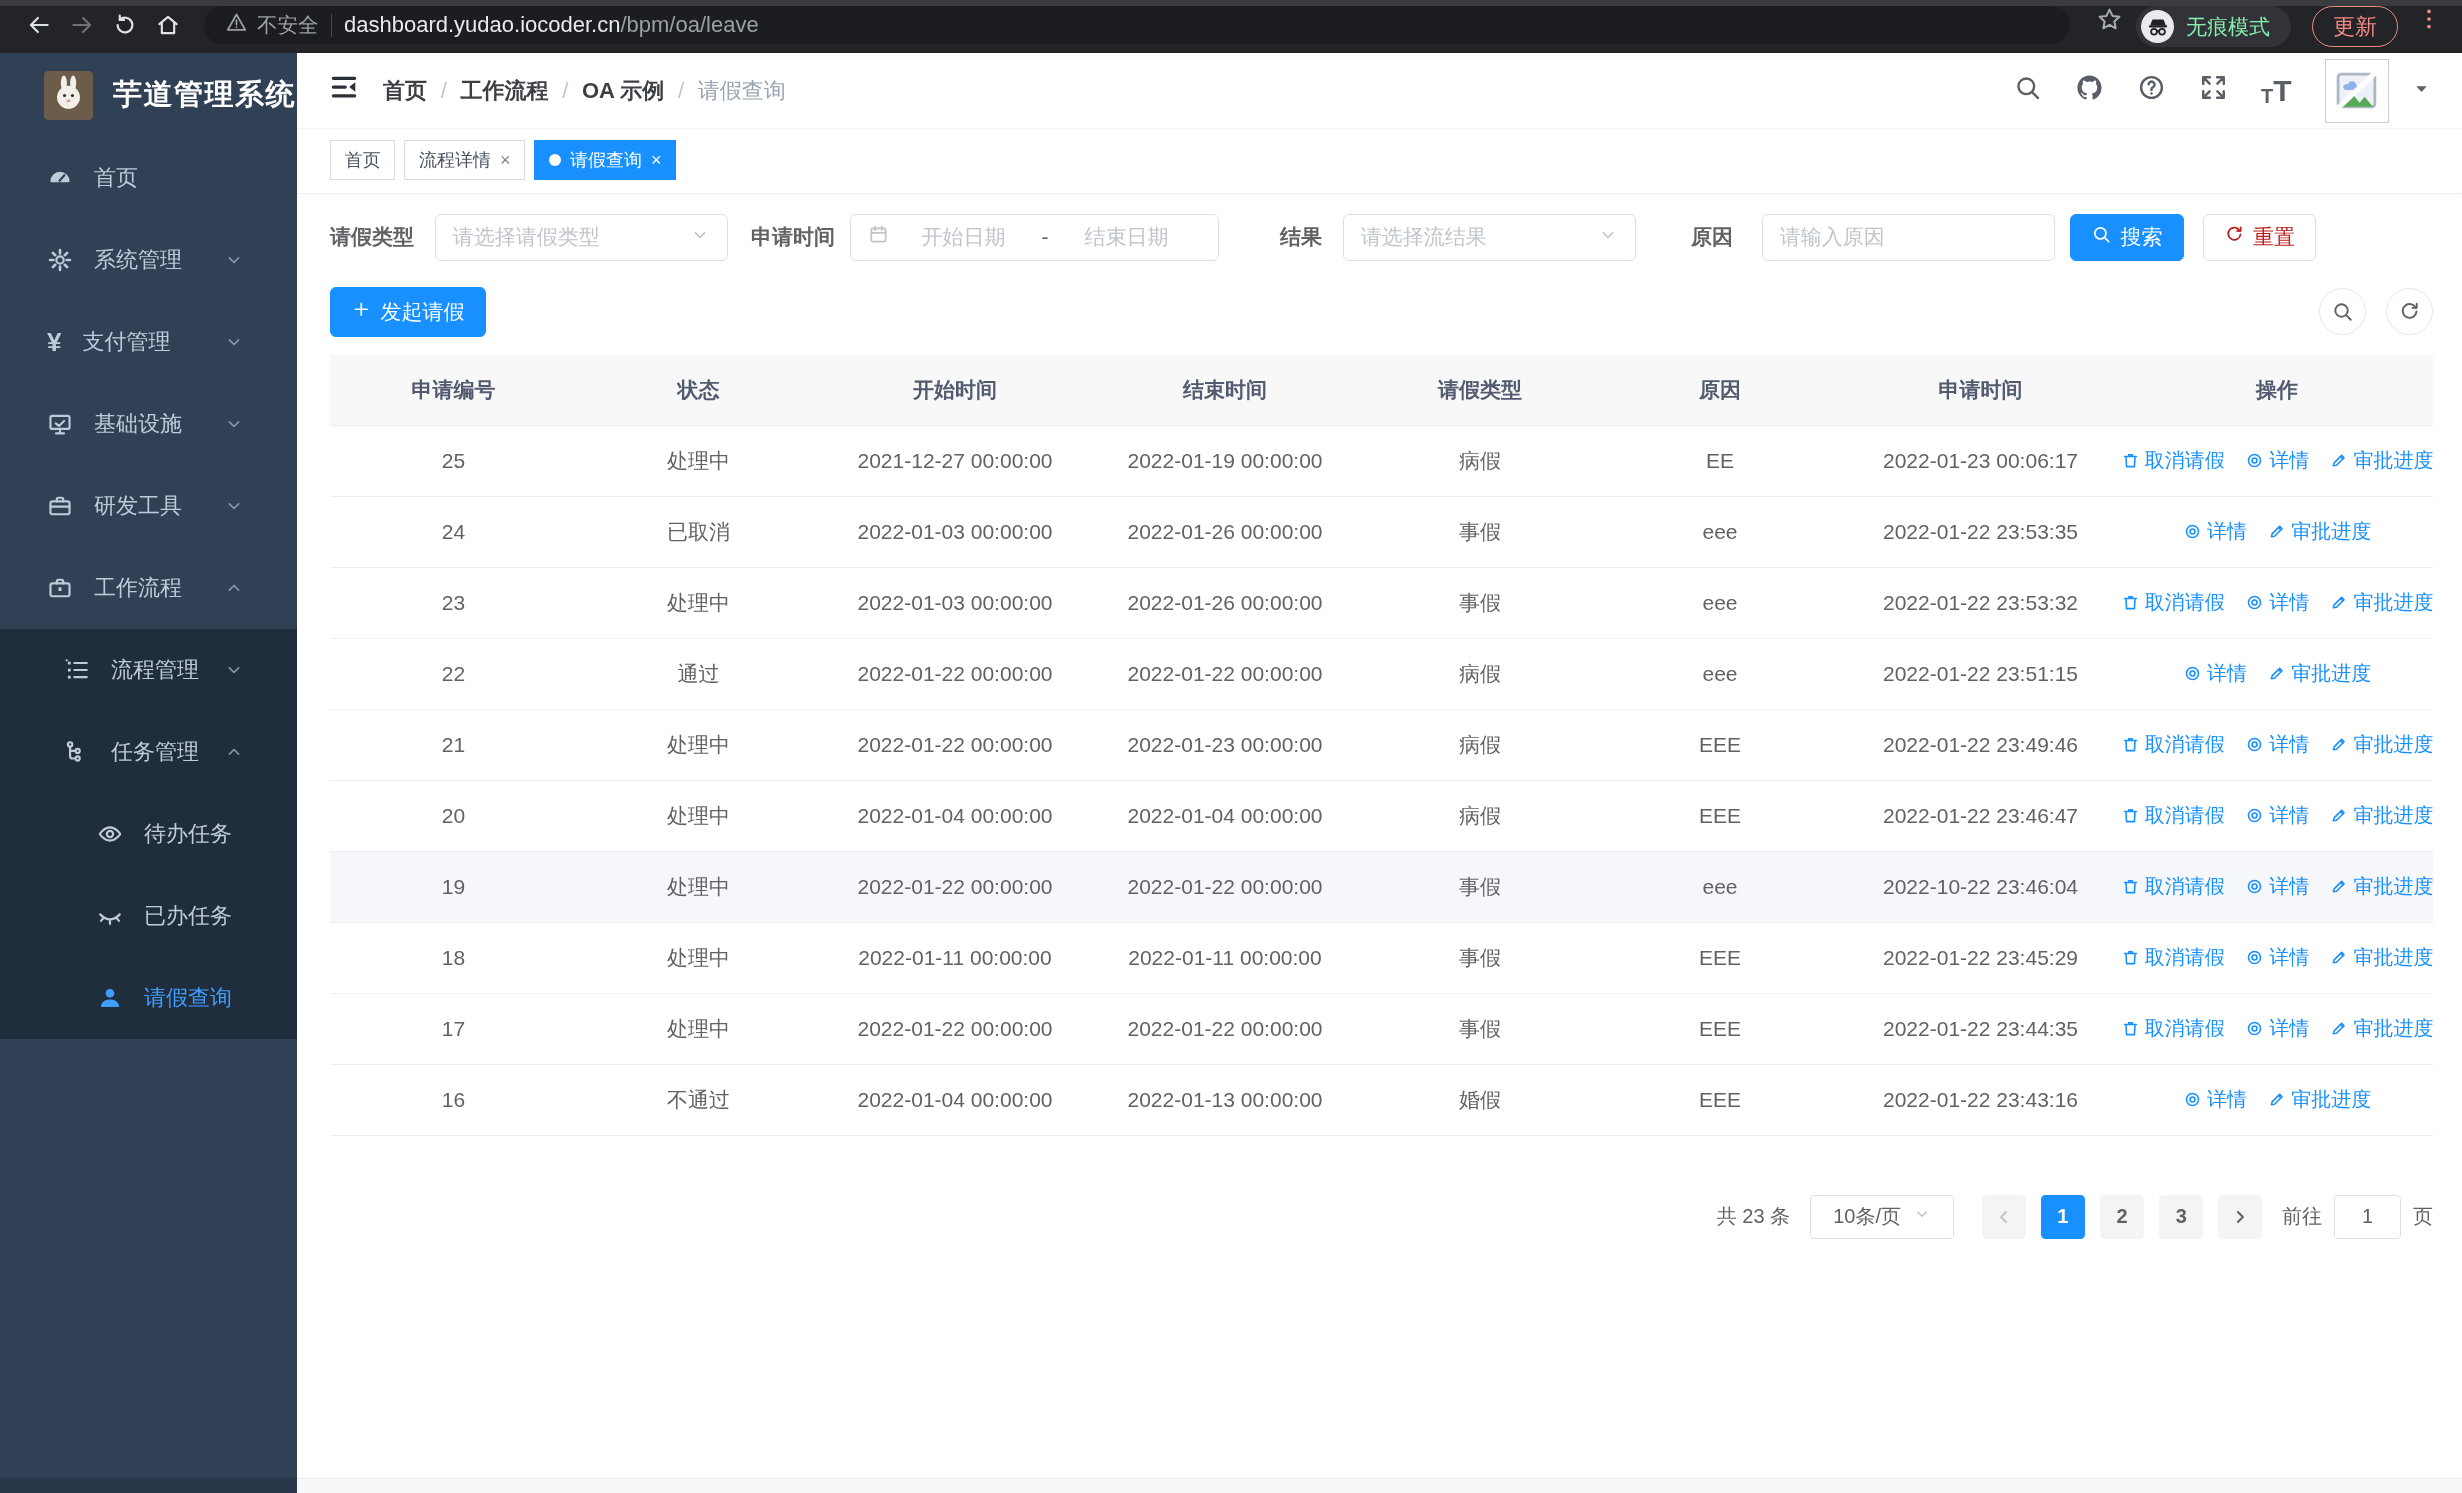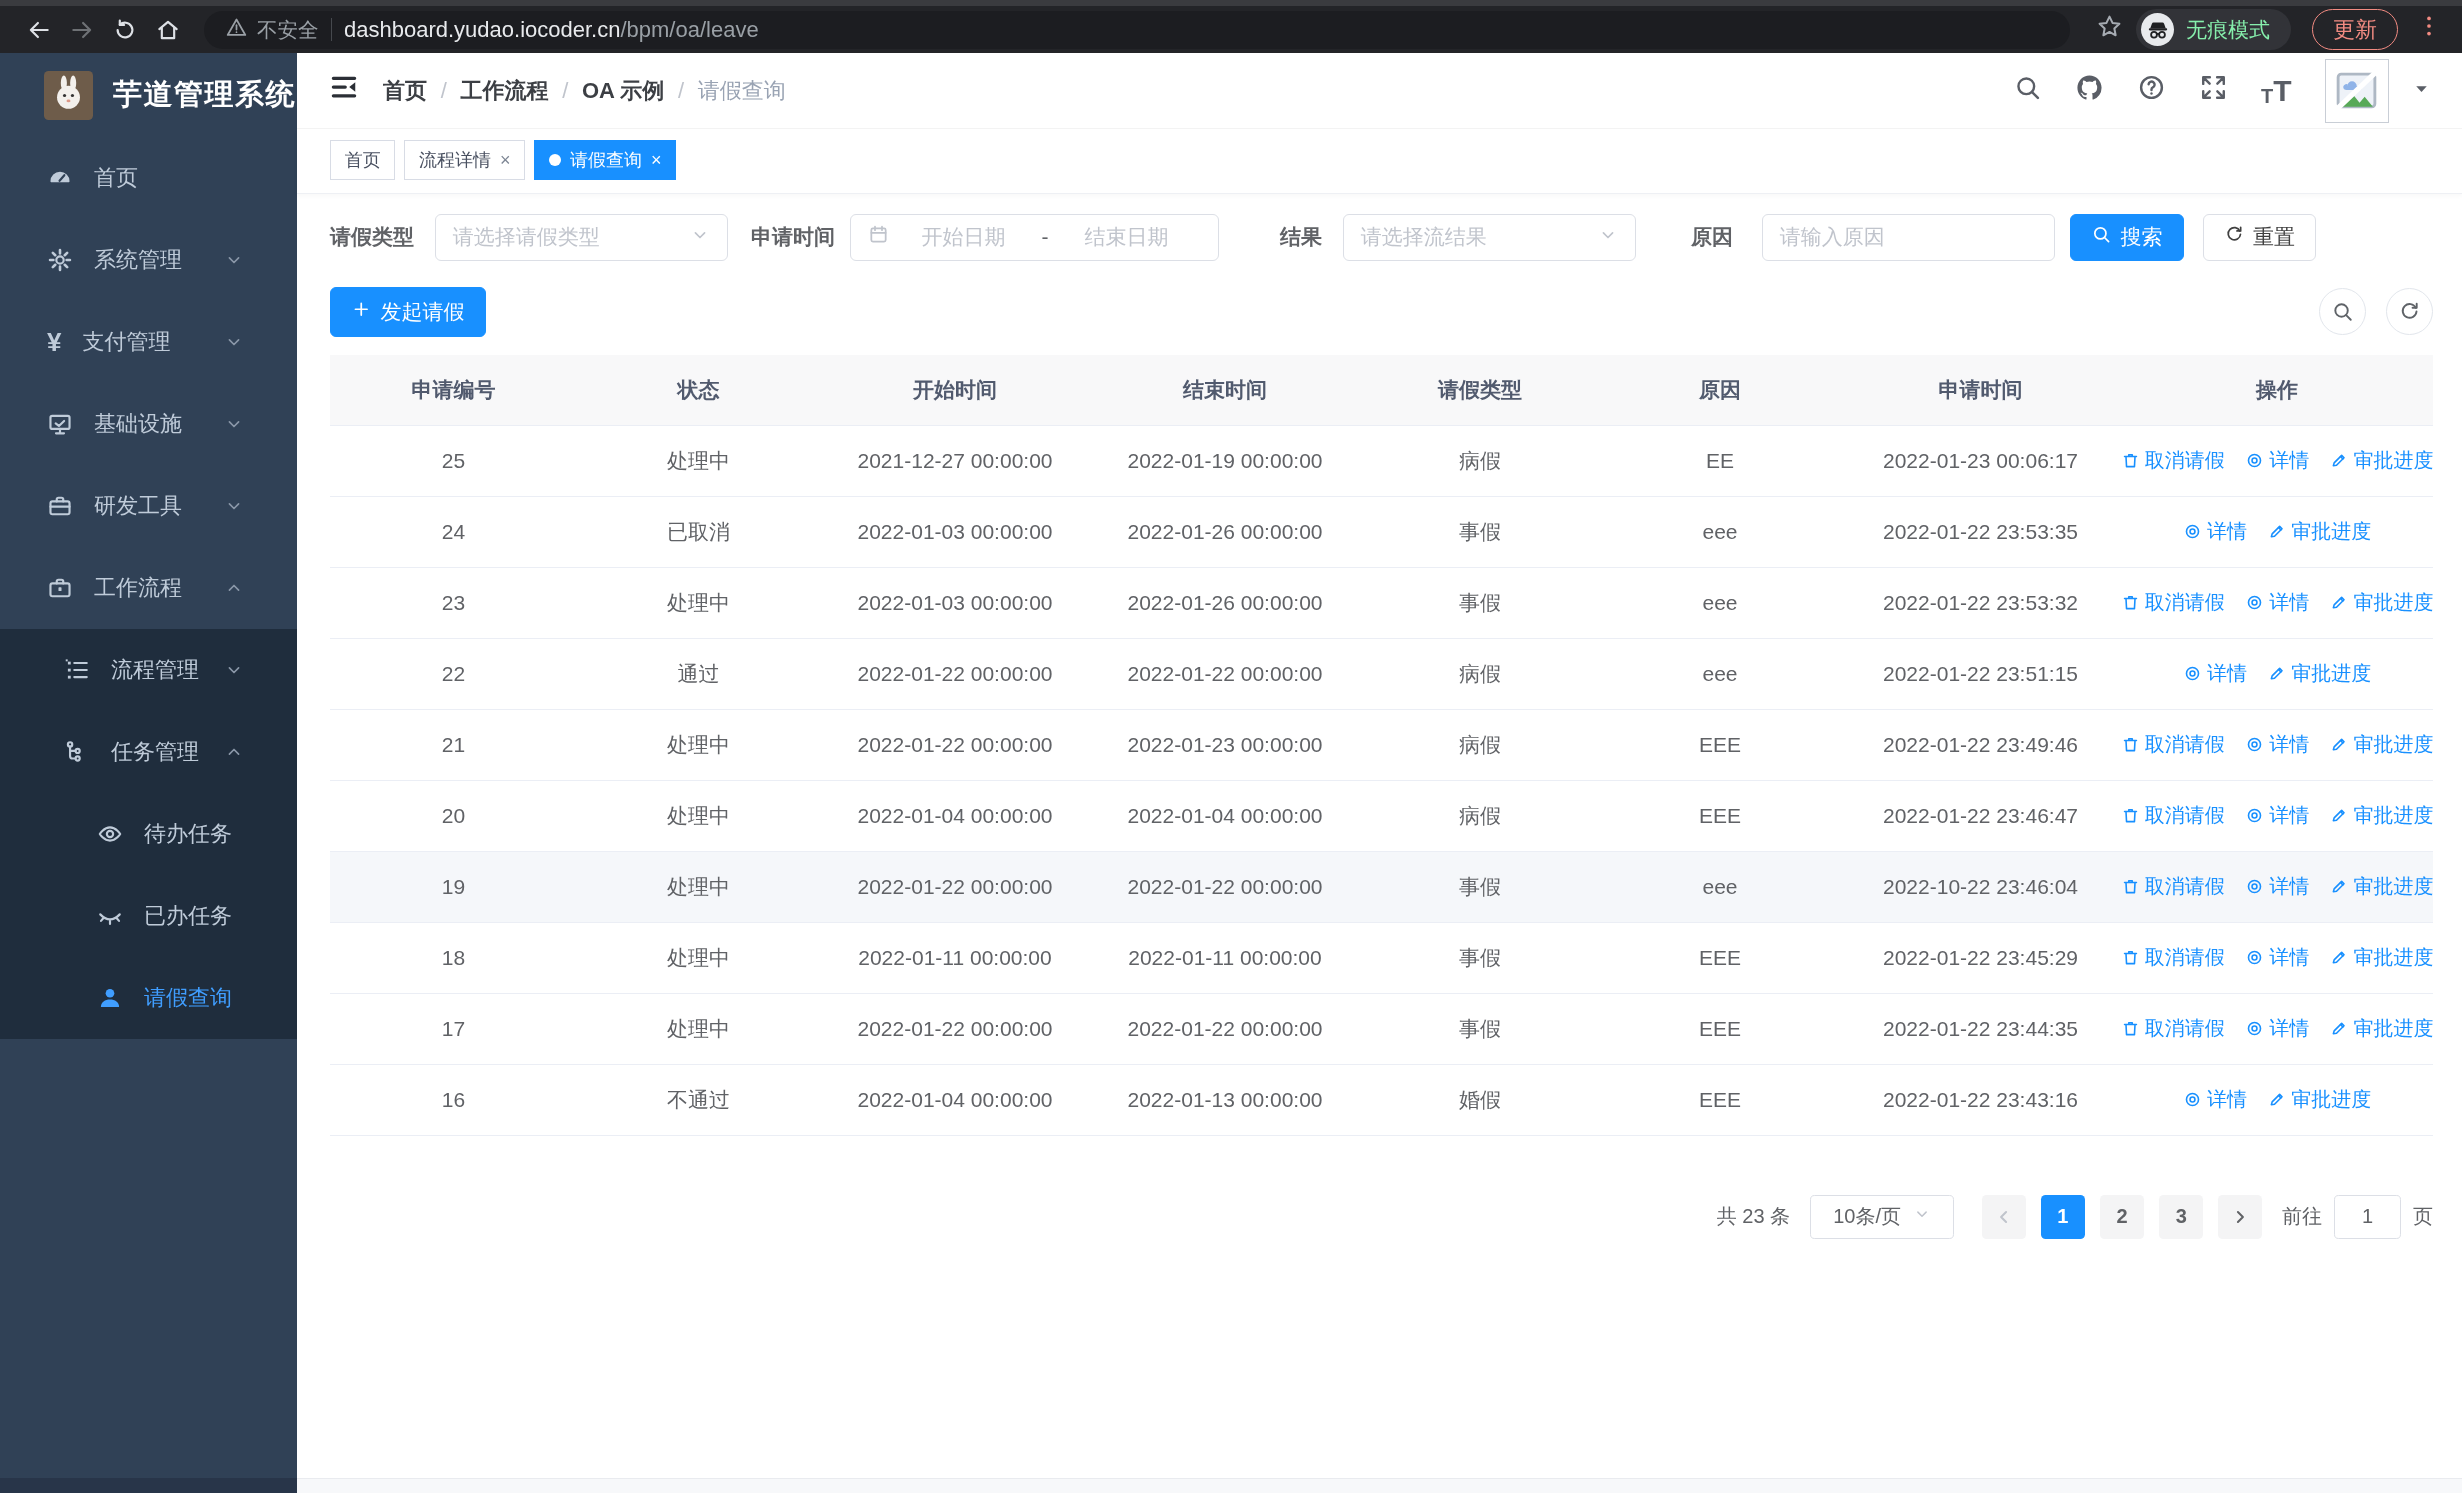--- a/index.html
+++ b/index.html
@@ -14,7 +14,7 @@
   
   .browser { height:53px; background:#232428; display:flex; flex-direction:column; }
   .win-strip { height:6px; background:#3a3b3f; }
-  .btoolbar { flex:1; display:flex; align-items:center; padding:0 20px; gap:6px;border-radius:11px; }
+  .btoolbar { flex:1; display:flex; padding:0 20px; gap:6px;border-radius:11px; }
   .nav-btn { width:37px; height:37px; border-radius:50%; display:flex; align-items:center;
              justify-content:center; color:#dee1e6; font-size:26px; }
   .nav-btn.disabled { color:#6e7175; }

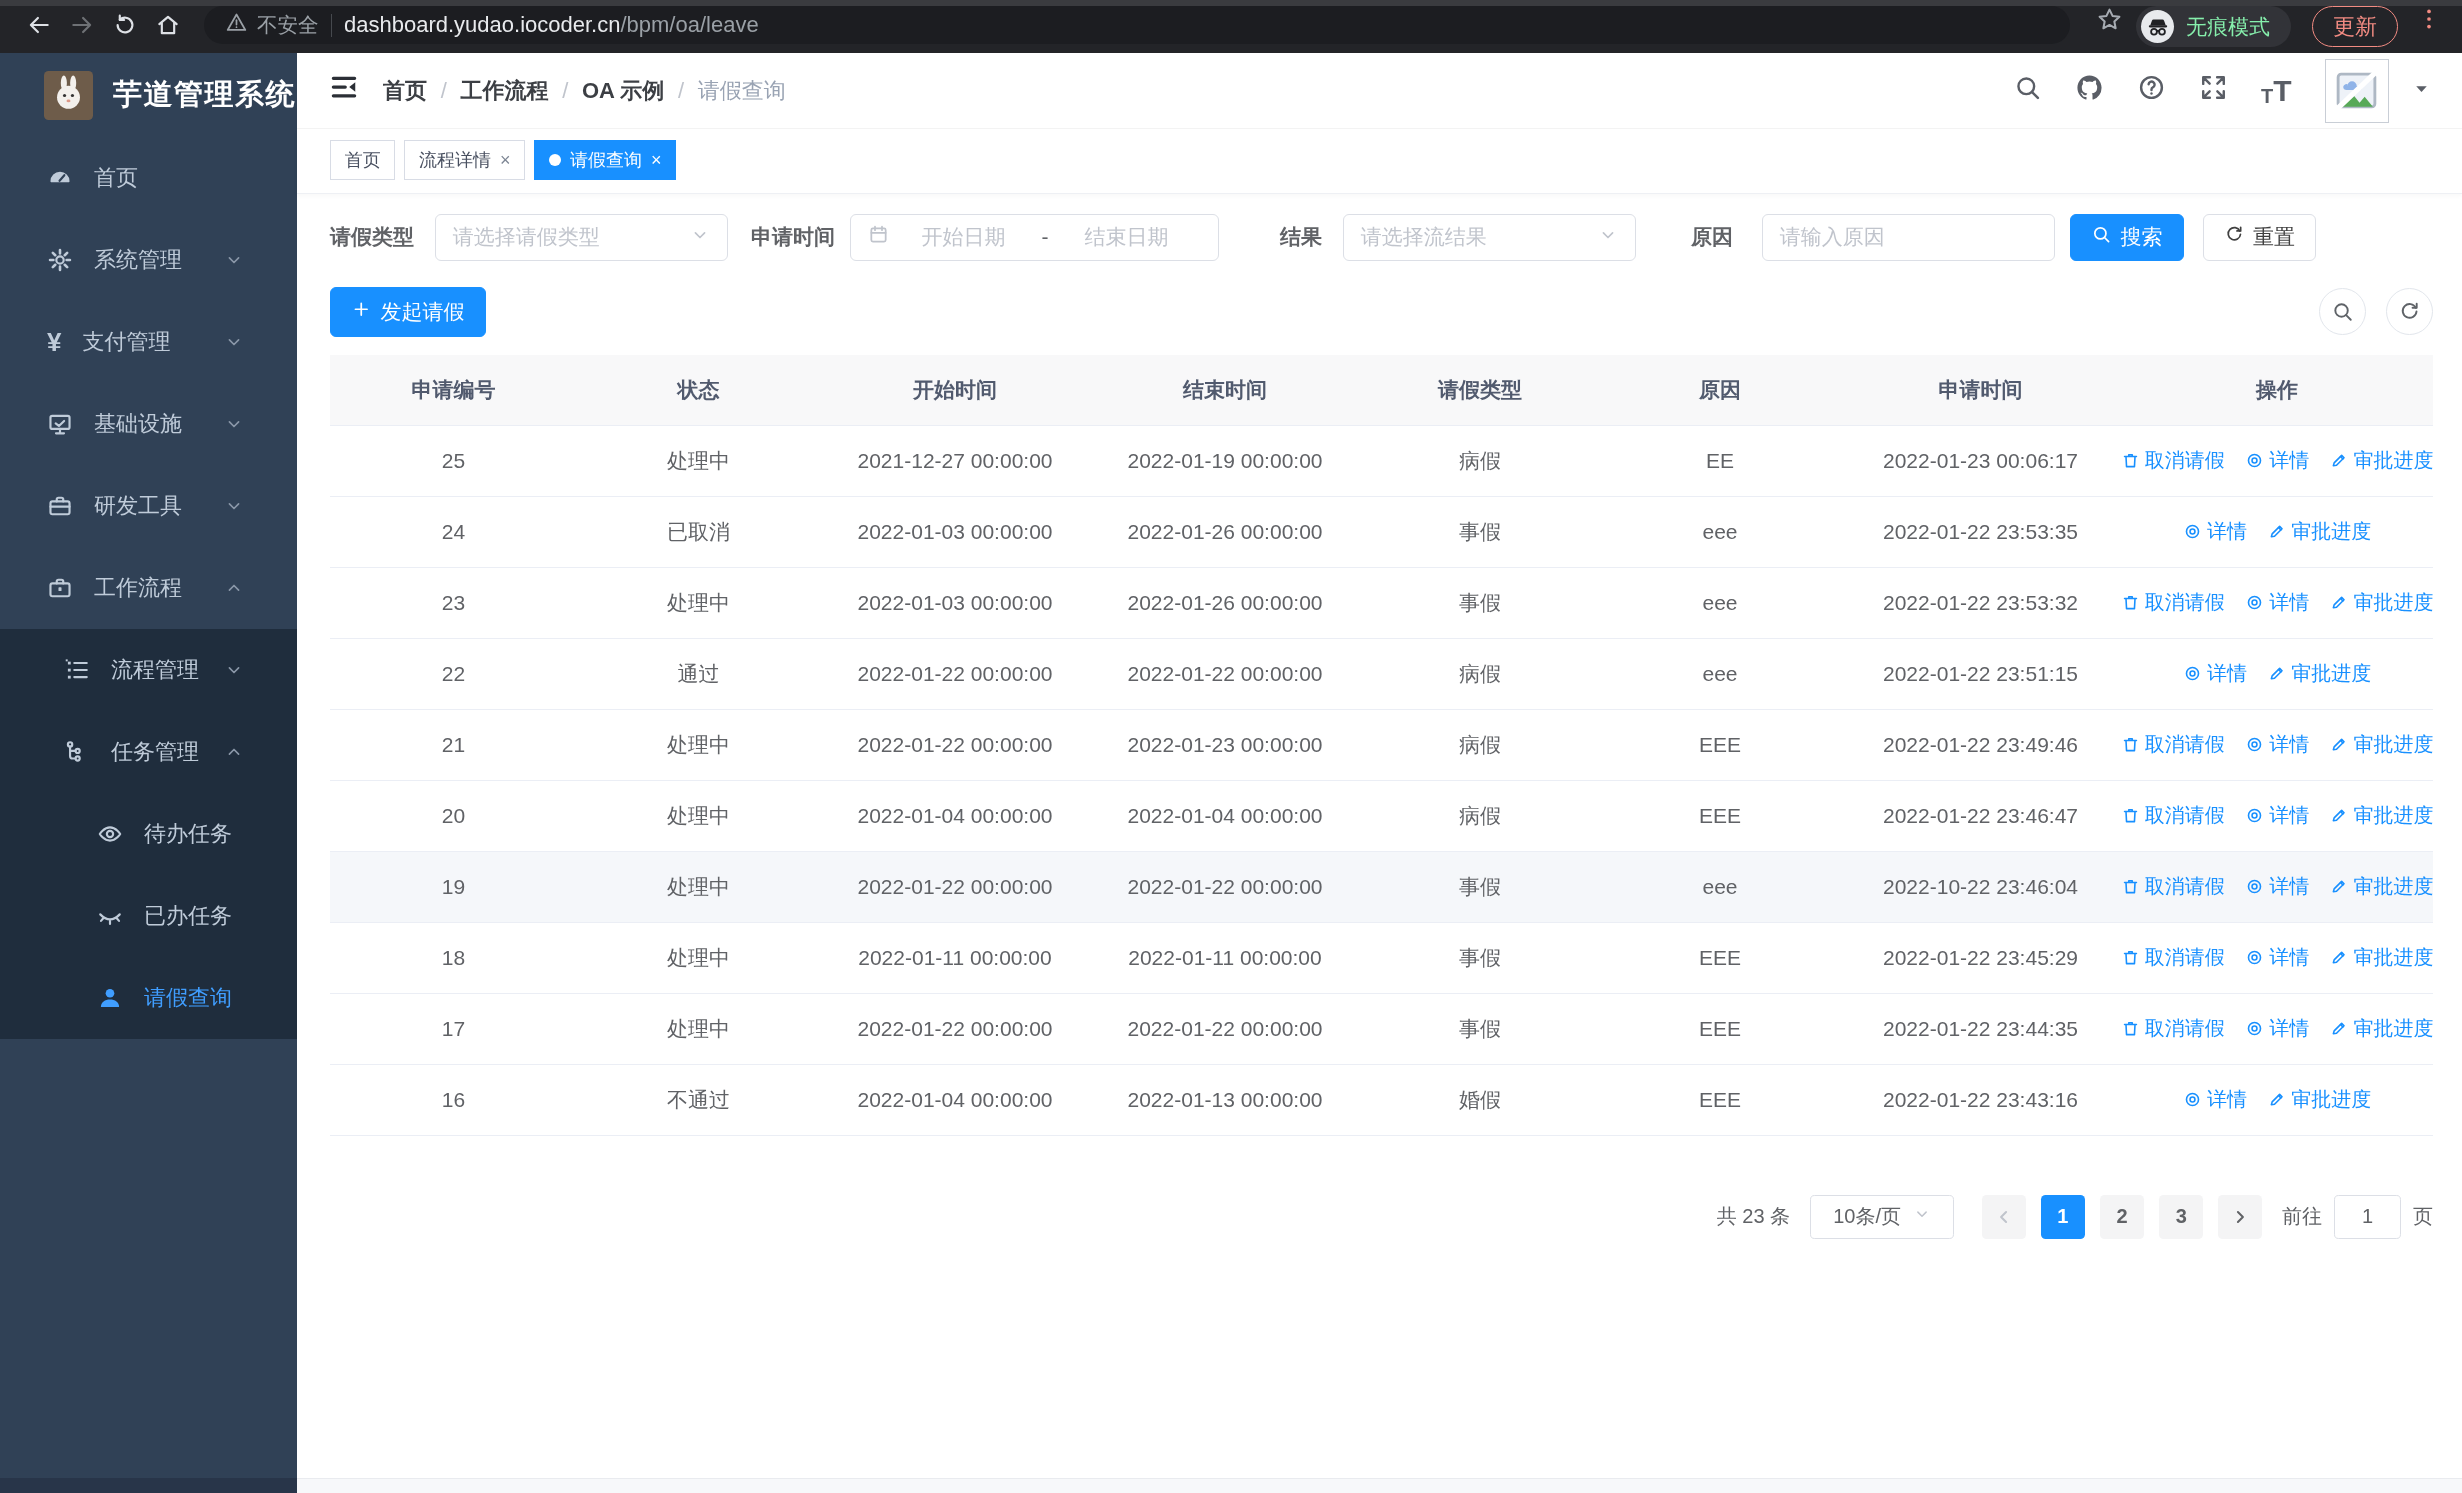--- a/index.html
+++ b/index.html
@@ -98,7 +98,7 @@
          justify-content:center; gap:9px; padding:0 20px; cursor:pointer; white-space:nowrap; }
   .btn .icon { font-size:20.5px; }
   .btn-primary { background:#1890ff; border:1.5px solid #1890ff; color:#fff; }
-  .btn-plain { background:#fff; border:1.5px solid #dcdfe6; color:#404040; }
+  .btn-plain { background:#fff; border:1.5px solid #dcdfe6; color:#b91c1c; }
 
   .action-row { margin-top:26px; display:flex; align-items:center; }
   .create-btn { height:50px; }

